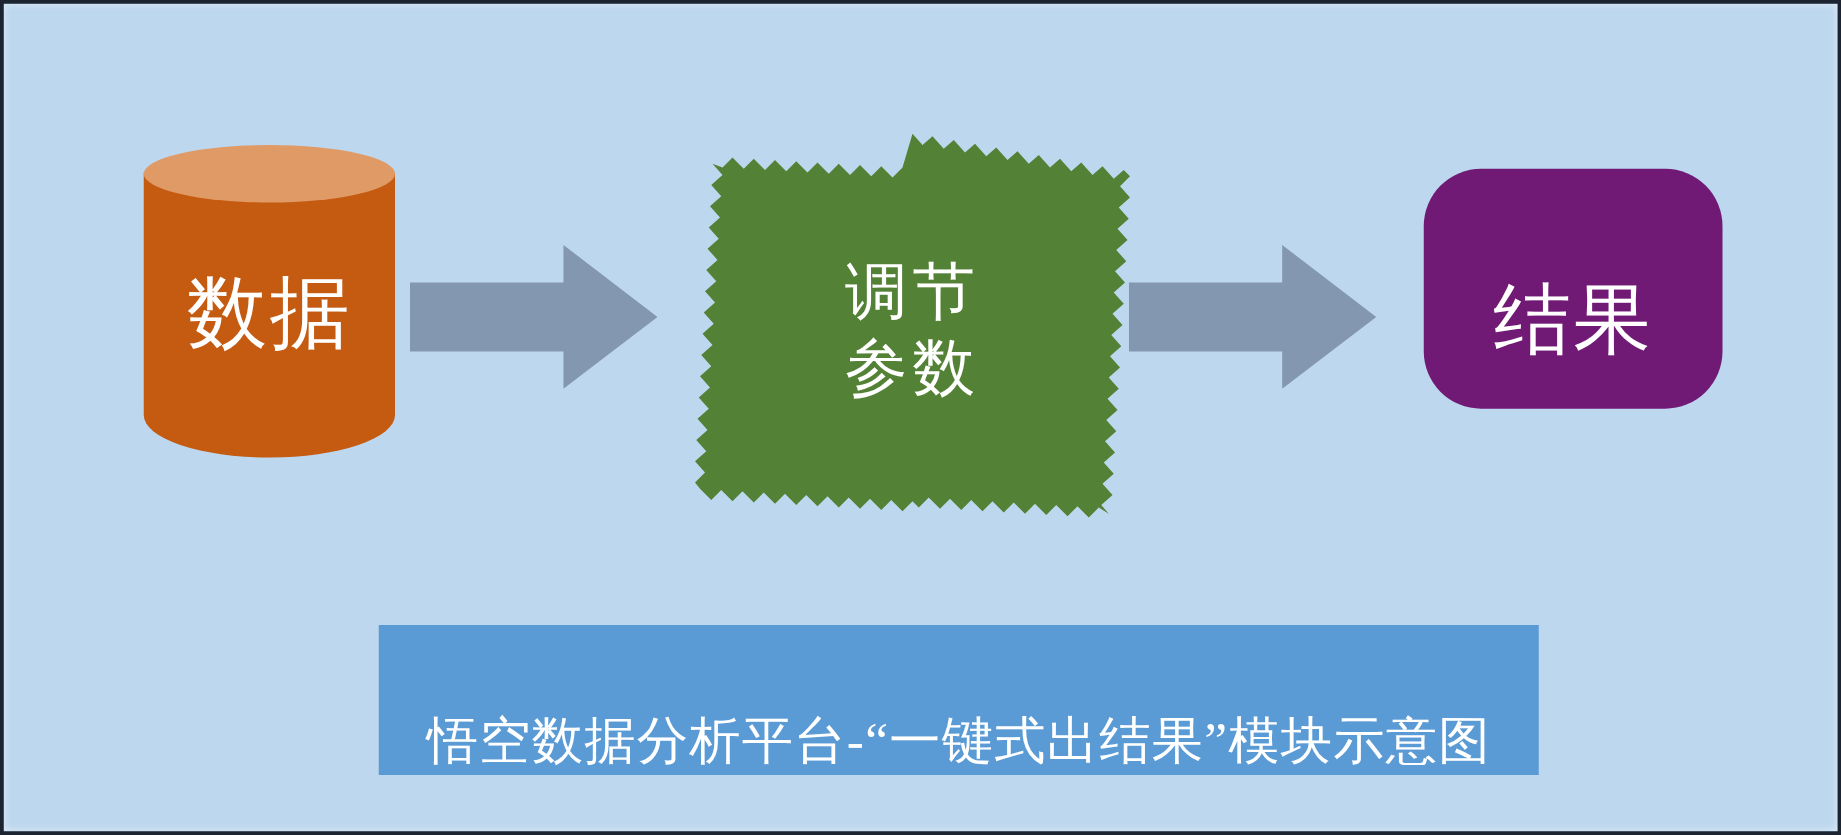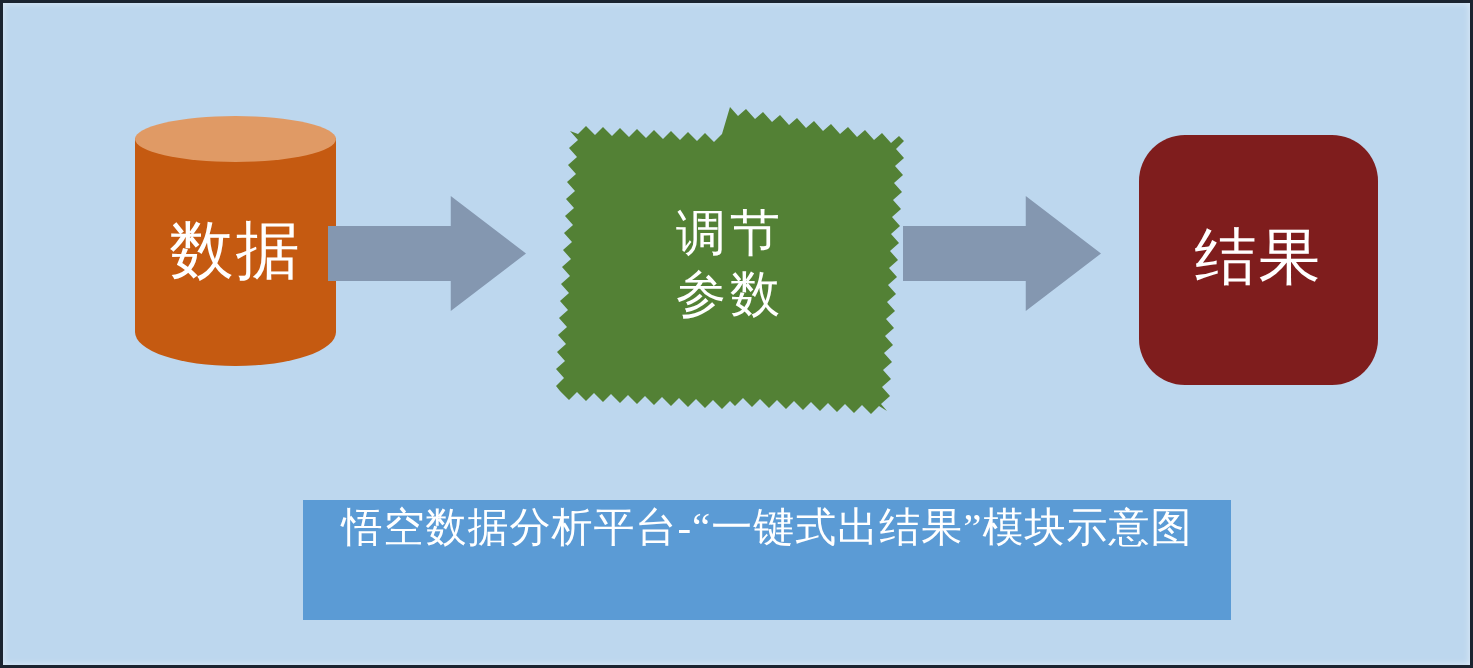--- a/index.html
+++ b/index.html
@@ -47,7 +47,7 @@
   
   .cylinder {
     position: absolute;
-    left: 132px;
+    left: 112px;
     top: 113px;
     width: 201px;
     height: 272px;

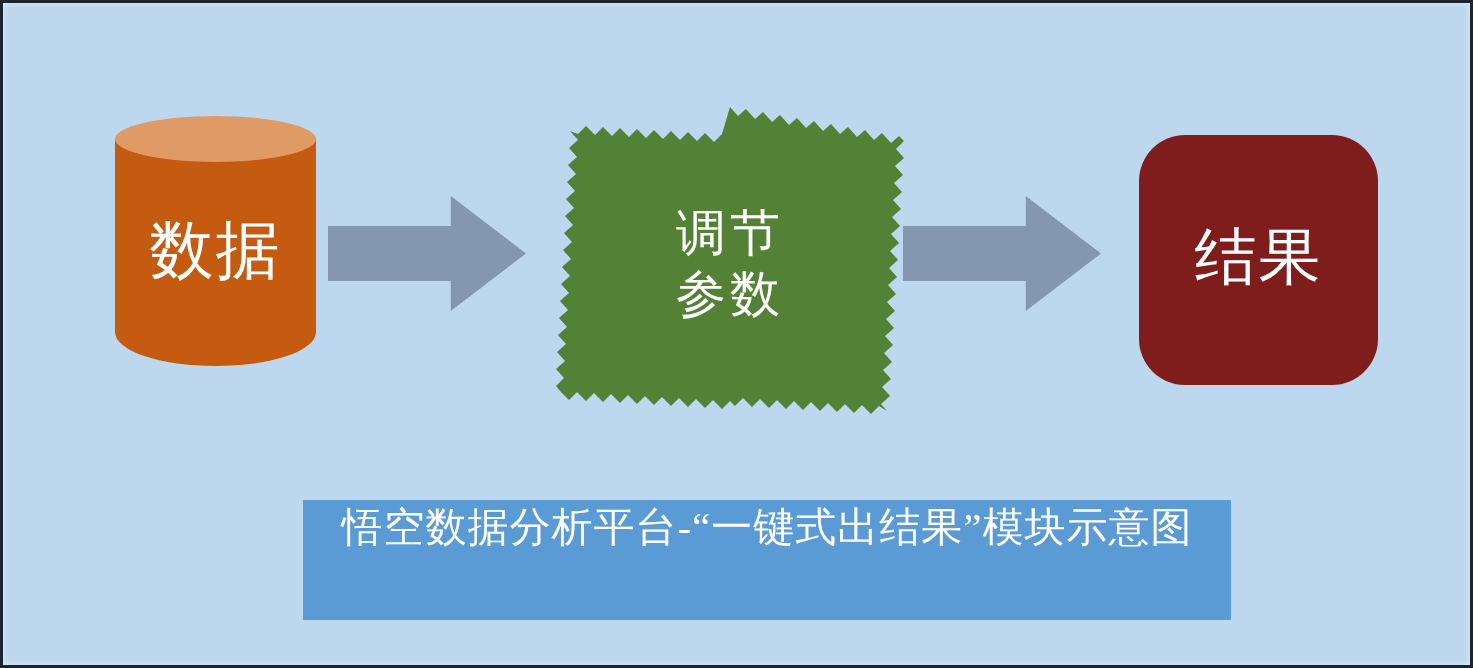--- a/index.html
+++ b/index.html
@@ -101,8 +101,8 @@
     left: 1136px;
     top: 132px;
     width: 239px;
-    height: 250px;
-    background: #7f1d1d;
+    height: 192px;
+    background: #701a75;
     border-radius: 46px;
   }
   .roundrect .node-label {

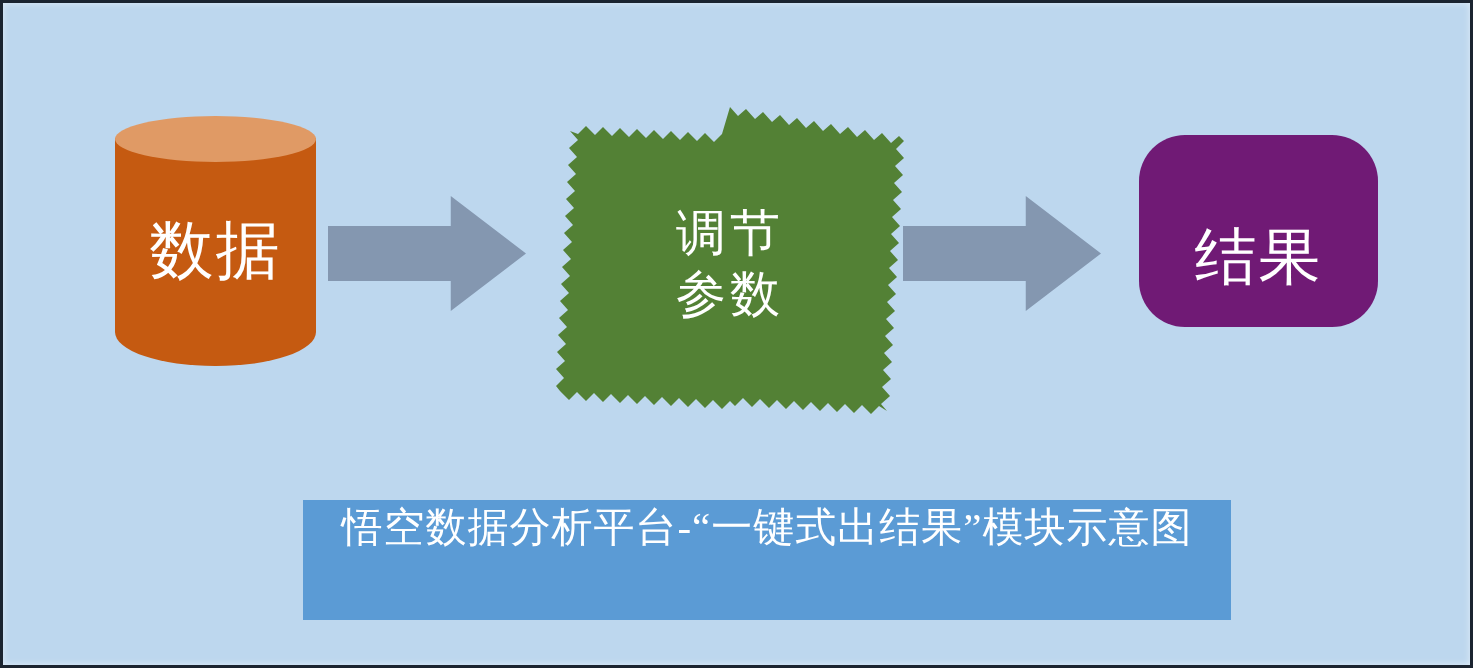--- a/index.html
+++ b/index.html
@@ -130,7 +130,7 @@
     height: 120px;
     background: #5b9bd5;
     display: flex;
-    align-items: flex-start;
+    align-items: flex-end;
     justify-content: center;
   }
   .caption-text {

